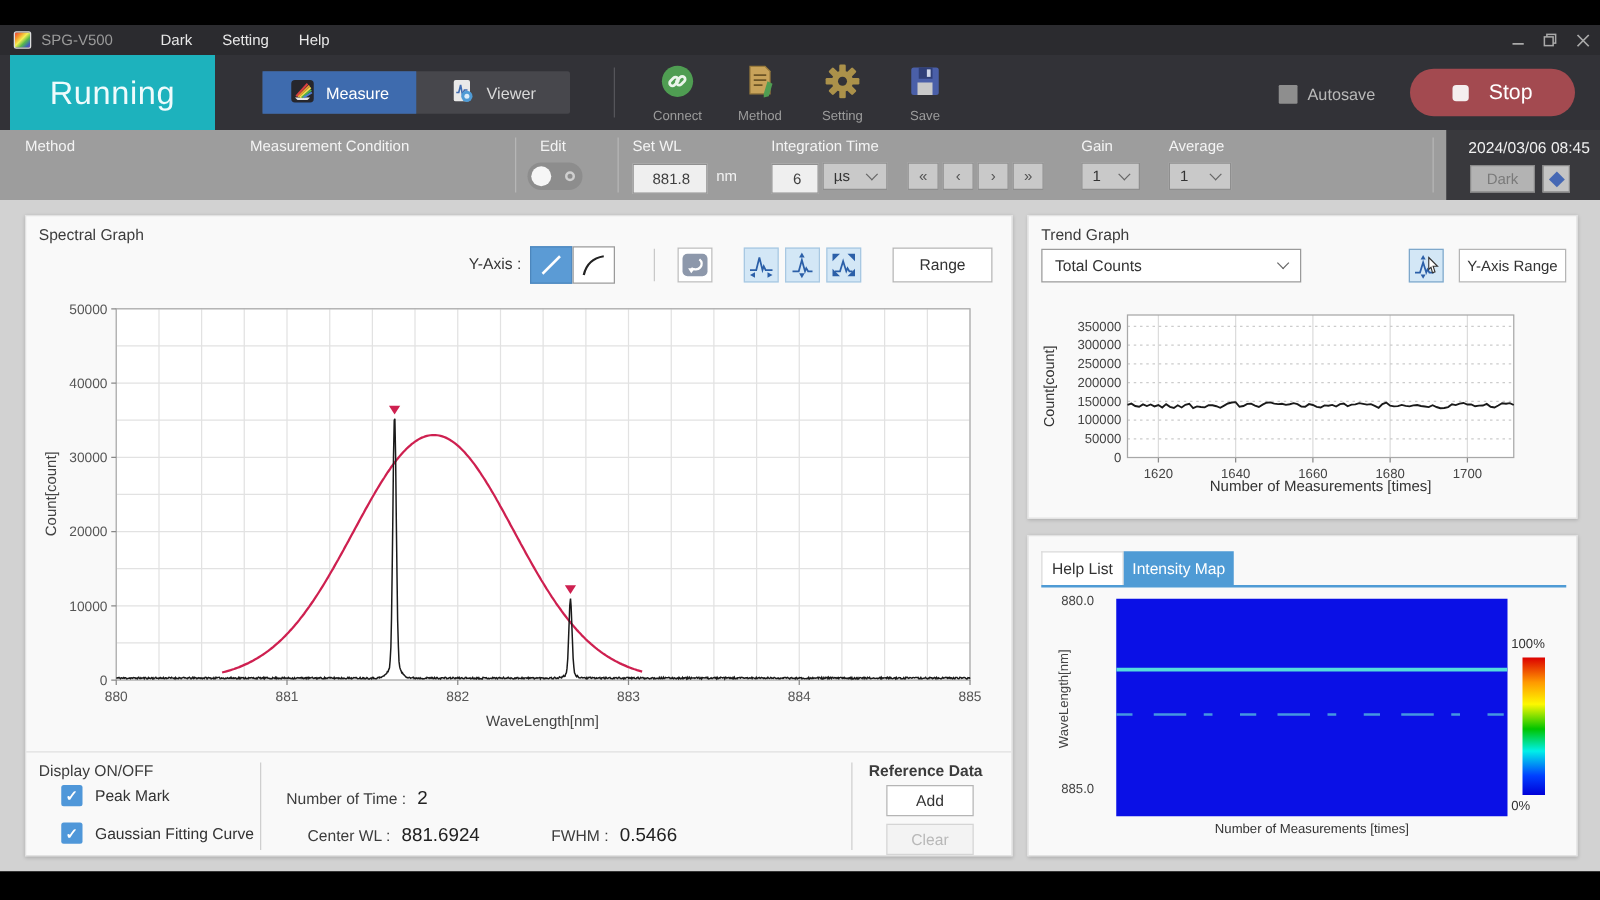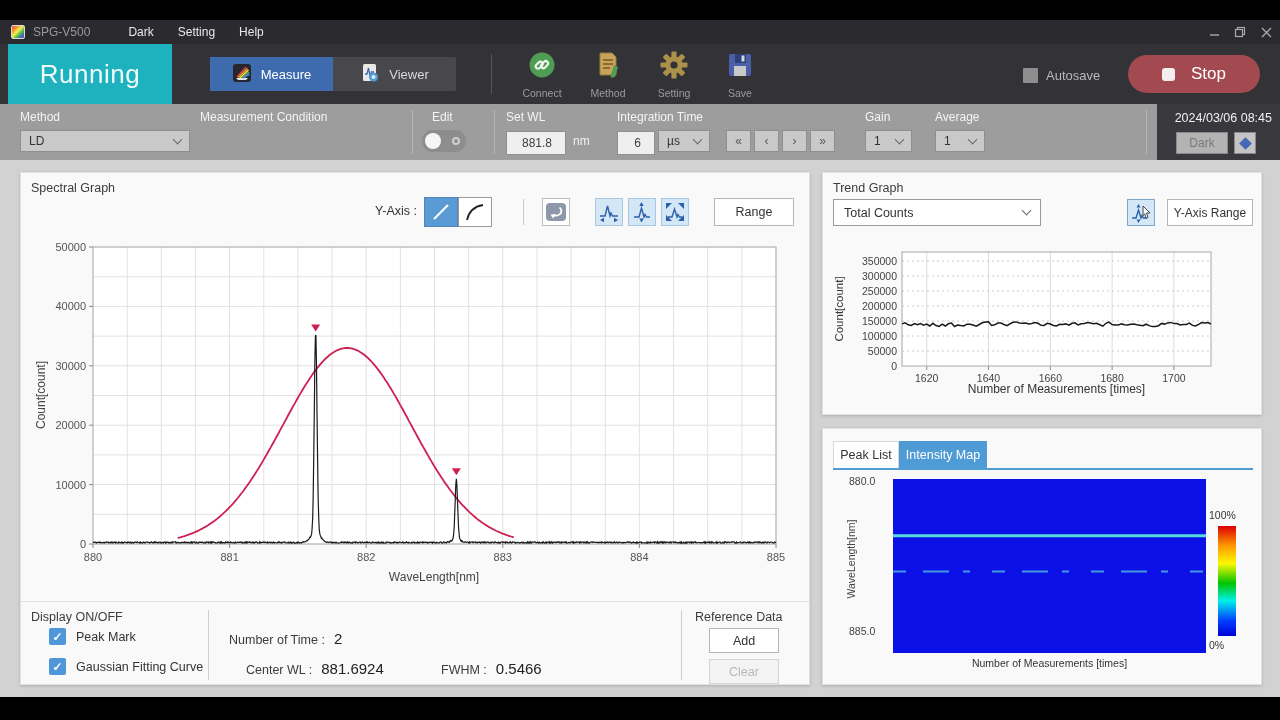--- a/index.html
+++ b/index.html
@@ -249,10 +249,6 @@
 
   <div class="methodbar">
     <div class="mblabel" style="left:20px">Method</div>
-    <div class="sel" style="left:20px; top:26px; width:170px">
-      <span>LD</span>
-      <span class="chev"></span>
-    </div>
 
     <div class="mblabel" style="left:200px">Measurement Condition</div>
 

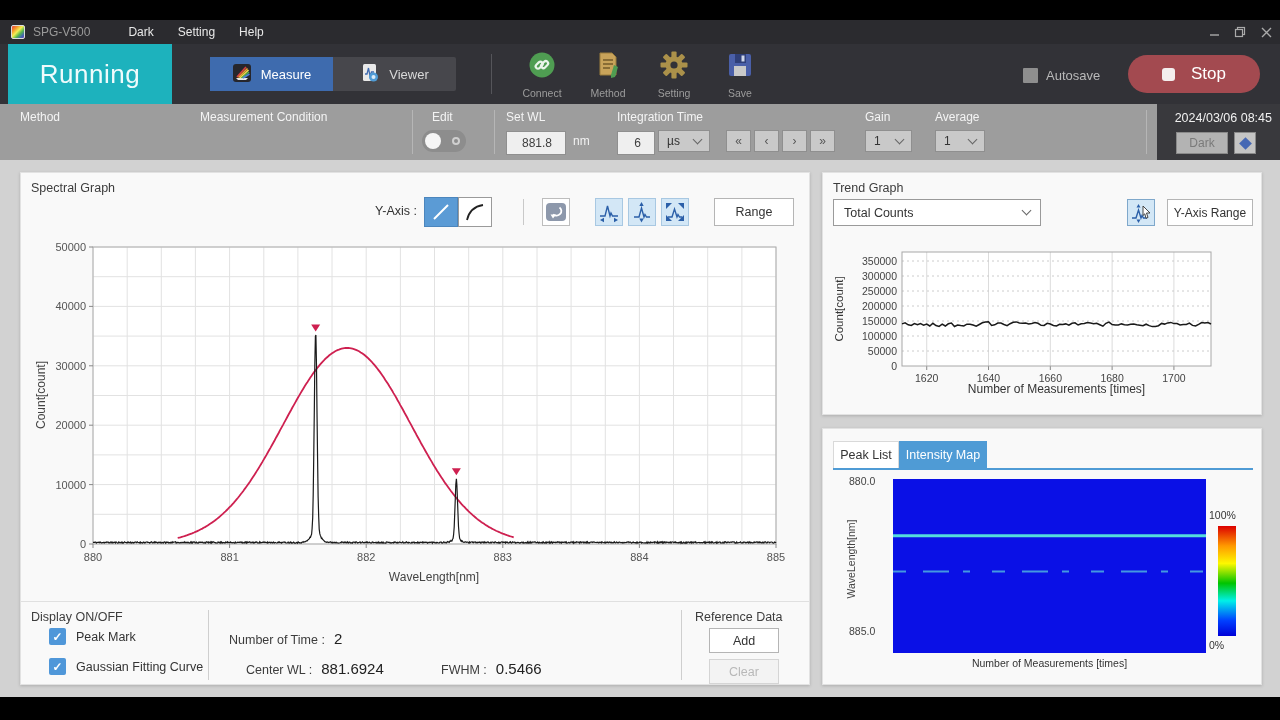--- a/index.html
+++ b/index.html
@@ -501,7 +501,7 @@
     </div>
 
     <div class="panel peakpanel">
-      <div class="tab peaklist">Peak List</div>
+      <div class="tab peaklist">Help List</div>
       <div class="tab intmap">Intensity Map</div>
       <div class="tabline"></div>
 

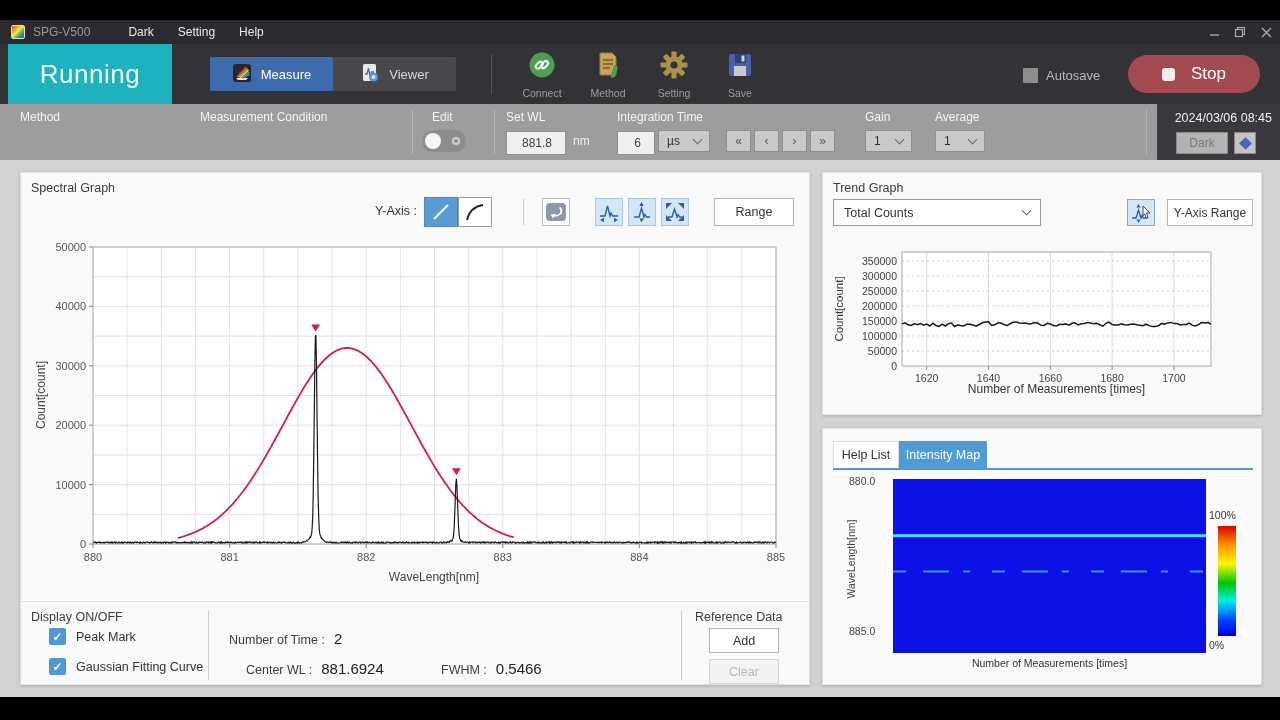--- a/index.html
+++ b/index.html
@@ -88,7 +88,7 @@
   .statrow { position:absolute; display:flex; align-items:baseline; gap:9px; }
   .statlbl { font-size:12.5px; color:#3c3c3c; }
   .statval { font-size:15px; color:#222; }
-  .reflabel { position:absolute; left:674px; top:8px; font-size:12.5px; color:#3c3c3c; }
+  .reflabel { position:absolute; left:674px; top:8px; font-size:12.5px; color:#3c3c3c;font-weight:bold; }
   .refbtn { position:absolute; left:688px; width:70px; height:25px; background:#fff; border:1px solid #b5b5b5;
             font-size:12.5px; color:#333; display:flex; align-items:center; justify-content:center; }
   .refbtn.disabled { background:#f3f3f3; color:#b8b8b8; border-color:#d5d5d5; }

